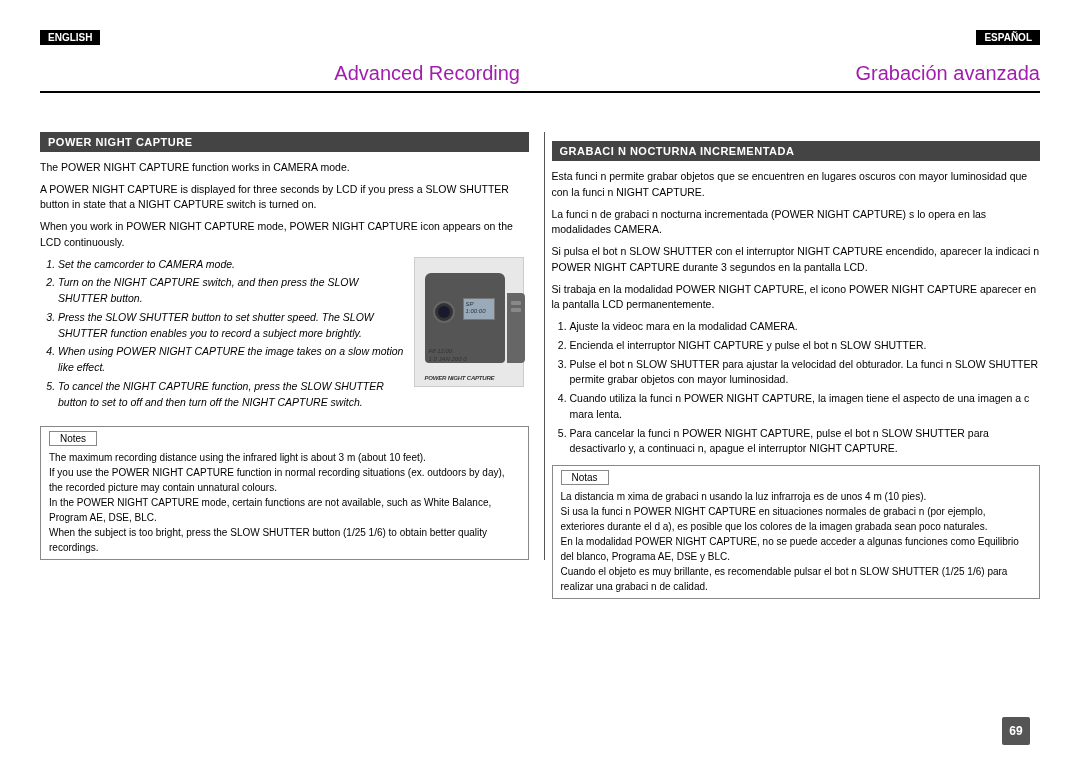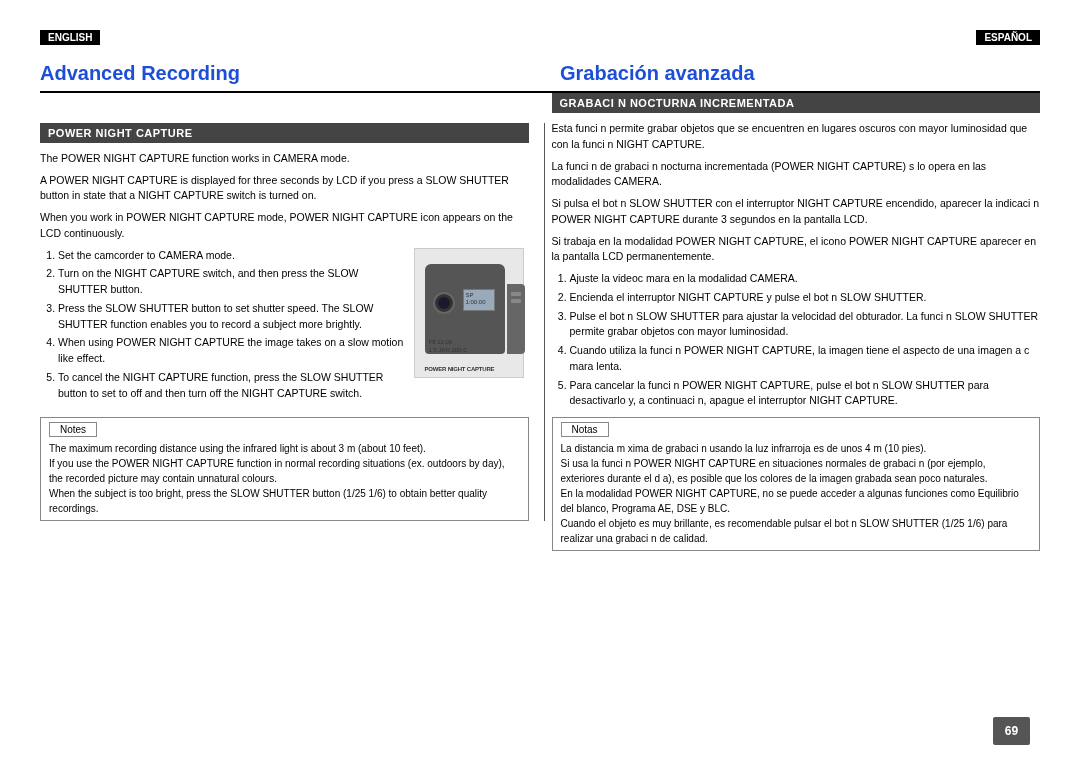--- a/index.html
+++ b/index.html
@@ -43,9 +43,10 @@
     }
     .section-title-large {
       font-size: 20px;
-      font-weight: bold;
-      color: #1d4ed8;
+      font-weight: normal;
+      color: #a21caf;
       line-height: 1.2;
+      text-align: right;
     }
     .main-content {
       display: flex;

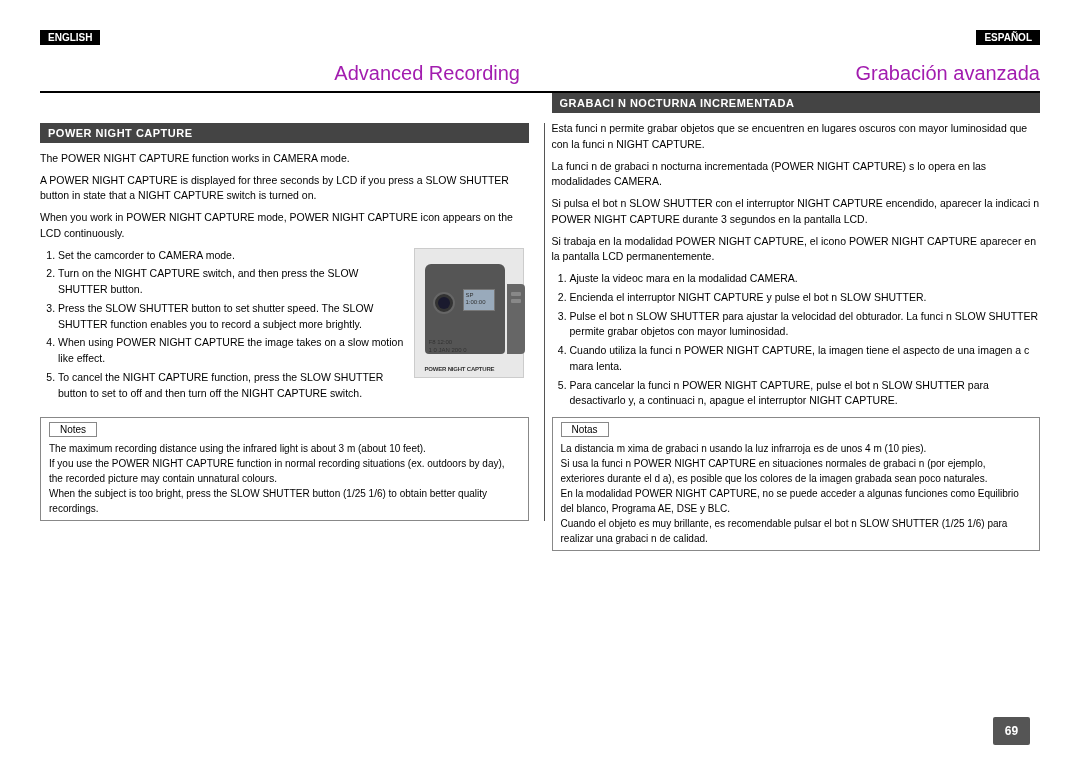--- a/index.html
+++ b/index.html
@@ -61,6 +61,7 @@
     .right-column {
       flex: 1;
       padding-left: 7px;
+      margin-top: 48px;
     }
     .section-header {
       background: #444;

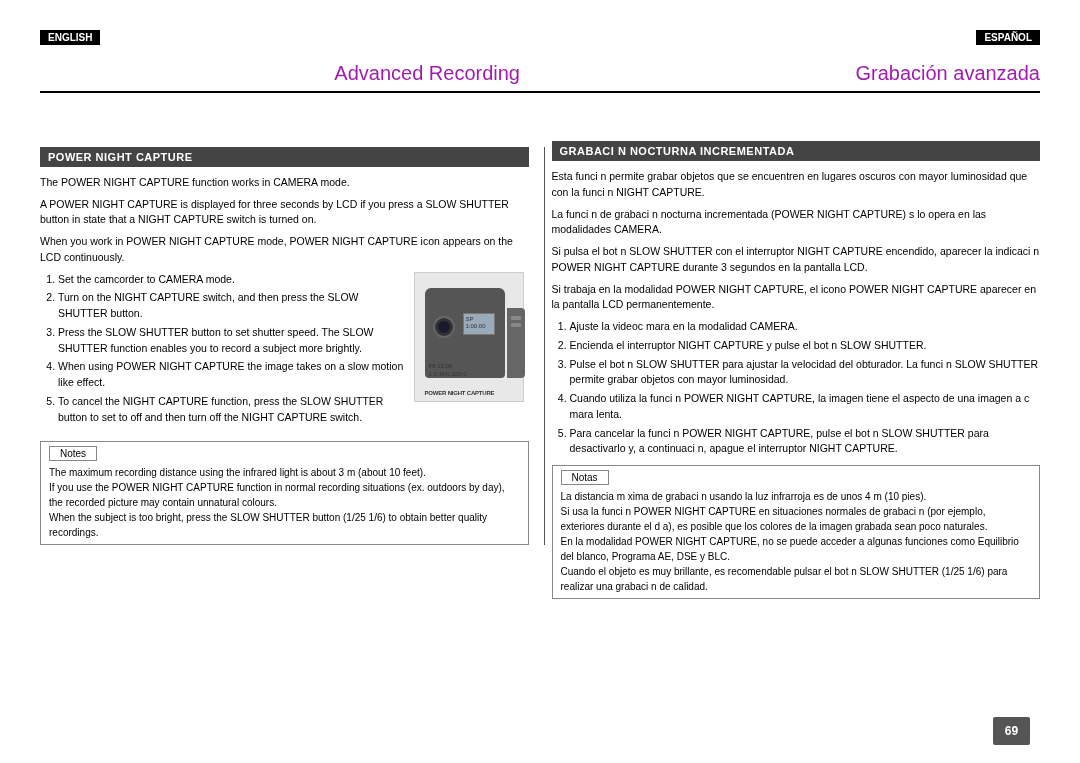--- a/index.html
+++ b/index.html
@@ -91,6 +91,7 @@
       display: flex;
       gap: 1px;
       margin-bottom: 6px;
+      font-style: italic;
     }
     .inner-left {
       flex: 1.1;

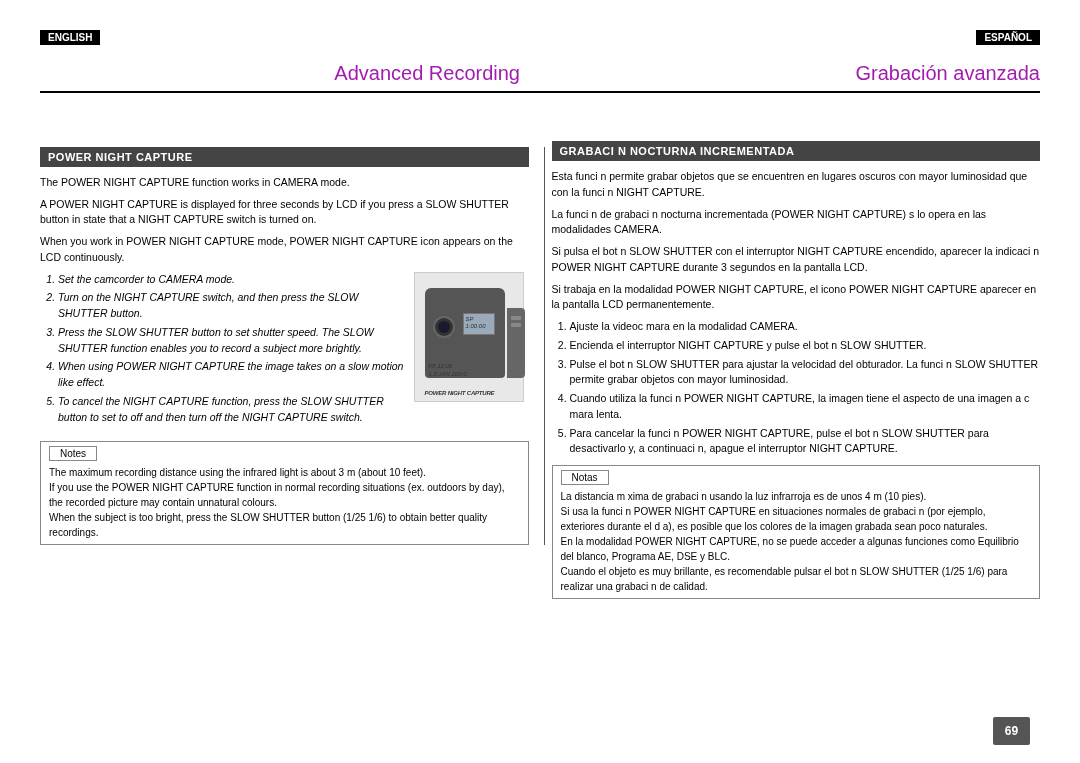--- a/index.html
+++ b/index.html
@@ -259,6 +259,7 @@
         <div class="notes-label">Notes</div>
         <div class="notes-text">The maximum recording distance using the infrared light is about 3 m (about 10 feet).</div>
         <div class="notes-text">If you use the POWER NIGHT CAPTURE function in normal recording situations (ex. outdoors by day), the recorded picture may contain unnatural colours.</div>
+        <div class="notes-text">In the POWER NIGHT CAPTURE mode, certain functions are not available, such as White Balance, Program AE, DSE, BLC.</div>
         <div class="notes-text">When the subject is too bright, press the SLOW SHUTTER button (1/25  1/6) to obtain better quality recordings.</div>
       </div>
     </div>

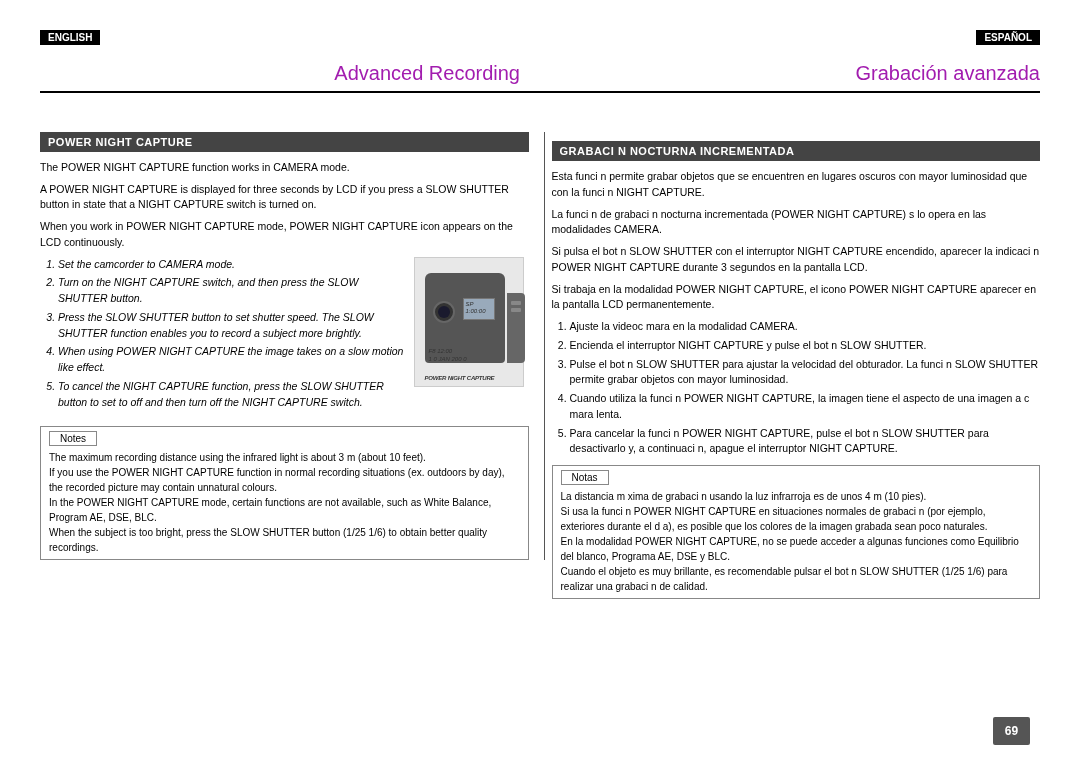--- a/index.html
+++ b/index.html
@@ -181,7 +181,7 @@
       color: #fff;
       font-size: 12px;
       font-weight: bold;
-      width: 37px;
+      width: 28px;
       height: 28px;
       display: flex;
       align-items: center;

